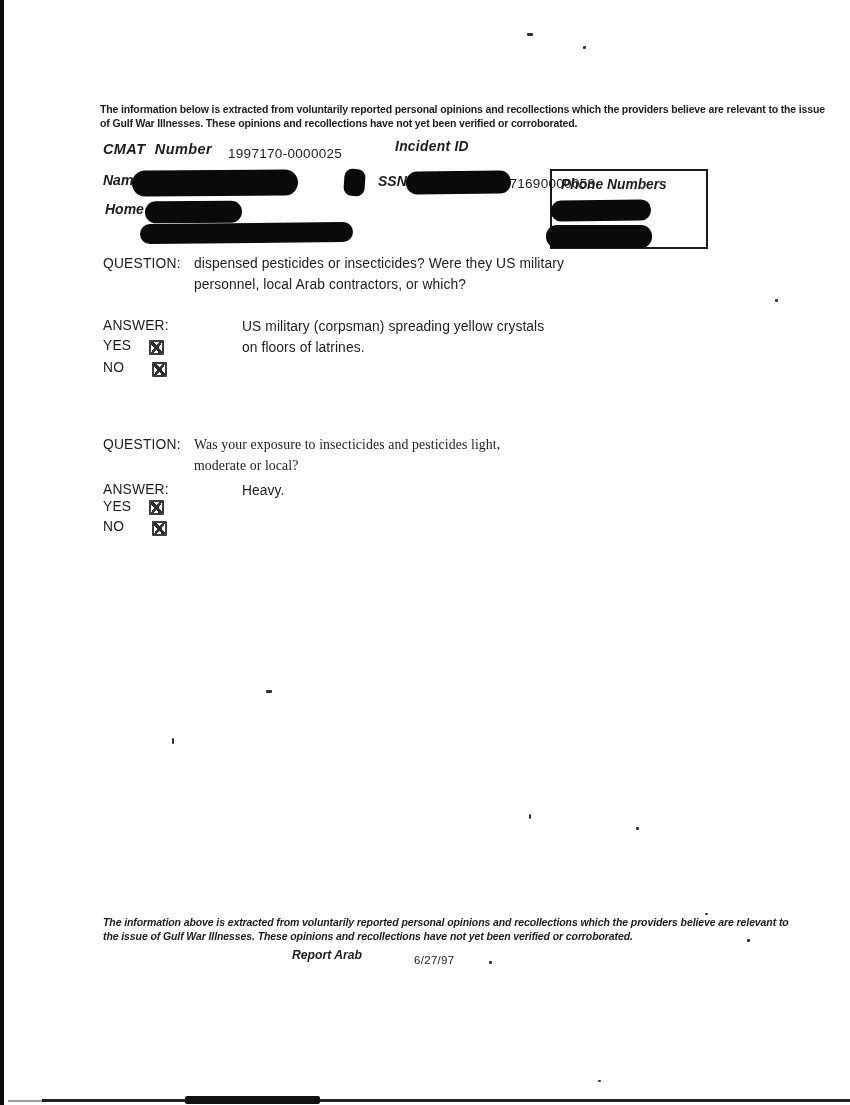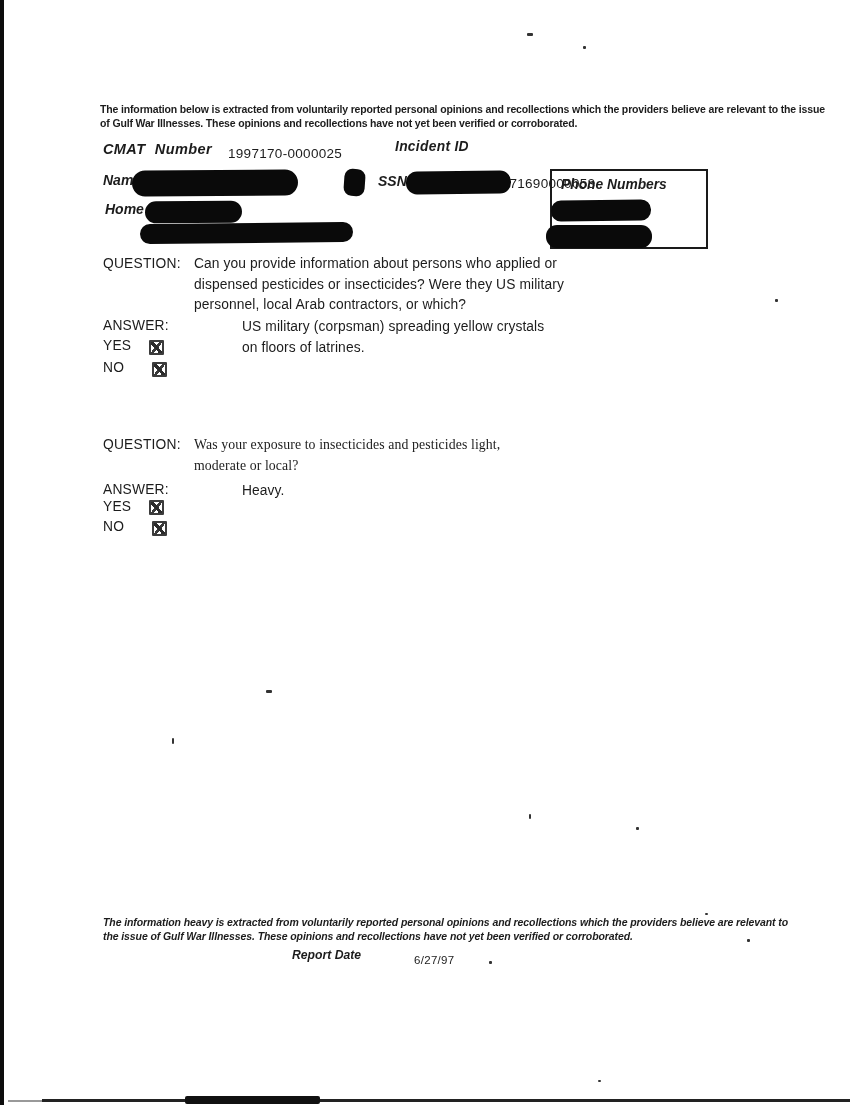--- a/index.html
+++ b/index.html
@@ -96,7 +96,6 @@
 
   <div class="abs qlabel" style="left:103px;top:256px;">QUESTION:</div>
   <div class="abs qtext" style="left:194px;top:254px;">
-      <div>Can you provide information about persons who applied or</div>
       <div>dispensed pesticides or insecticides?  Were they US military</div>
       <div>personnel, local Arab contractors, or which?</div>
     </div>

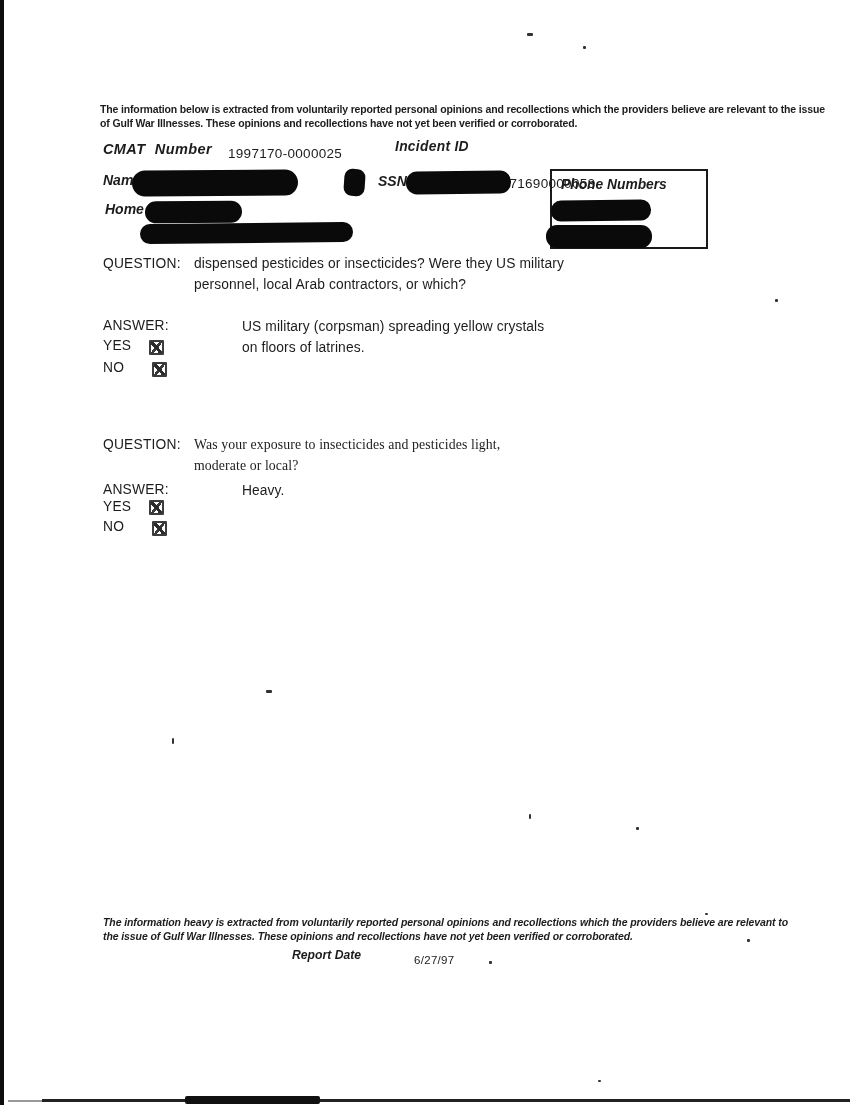--- a/index.html
+++ b/index.html
@@ -124,7 +124,7 @@
   <div class="cbox" style="left:152px;top:521px;"></div>
 
   <div class="abs disc-bottom" style="left:103px;top:916px;">
-      <div>The information heavy is extracted from voluntarily reported personal opinions and recollections which the providers believe are relevant to</div>
+      <div>The information above is extracted from voluntarily reported personal opinions and recollections which the providers believe are relevant to</div>
       <div>the issue of Gulf War Illnesses.  These opinions and recollections have not yet been verified or corroborated.</div>
     </div>
 

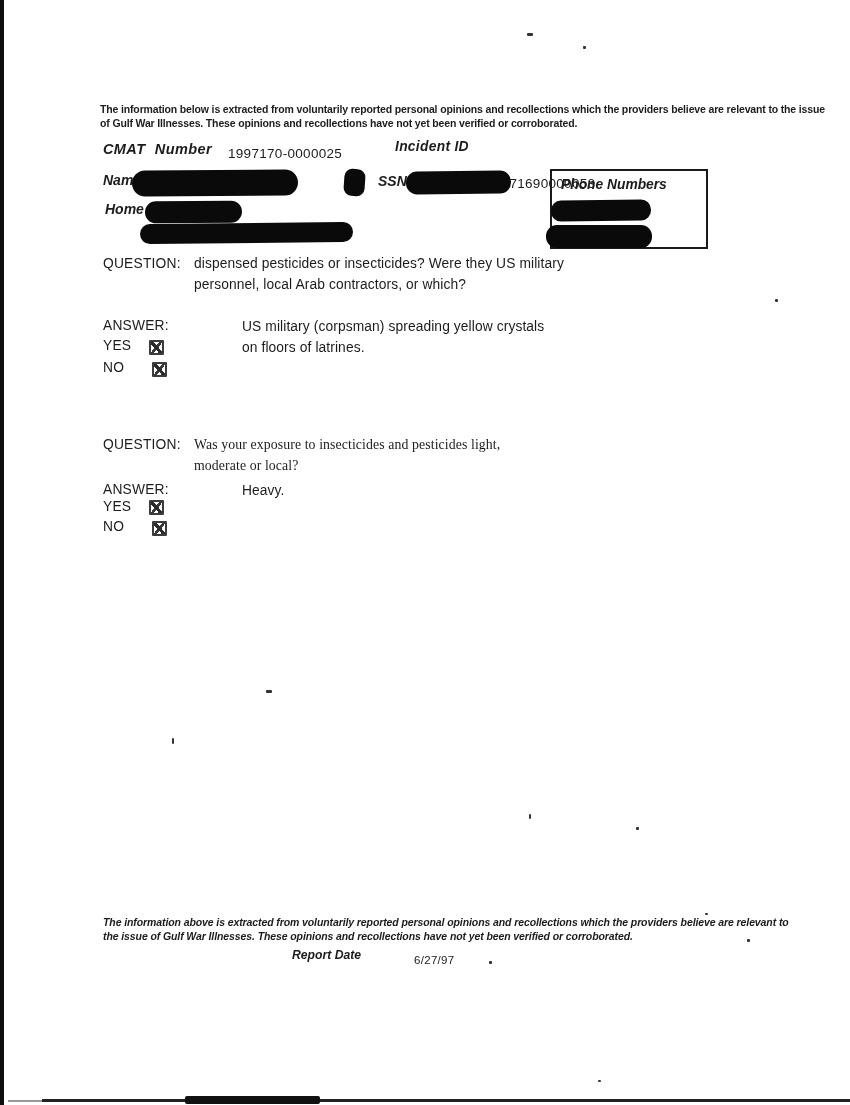--- a/index.html
+++ b/index.html
@@ -128,7 +128,7 @@
       <div>the issue of Gulf War Illnesses.  These opinions and recollections have not yet been verified or corroborated.</div>
     </div>
 
-  <div class="abs rpt-label" style="left:292px;top:948px;">Report Date</div>
+  <div class="abs rpt-label" style="left:292px;top:948px;">Report Arab</div>
   <div class="abs rpt-val" style="left:414px;top:954px;text-align:center;">6/27/97</div>
 
 </div>

